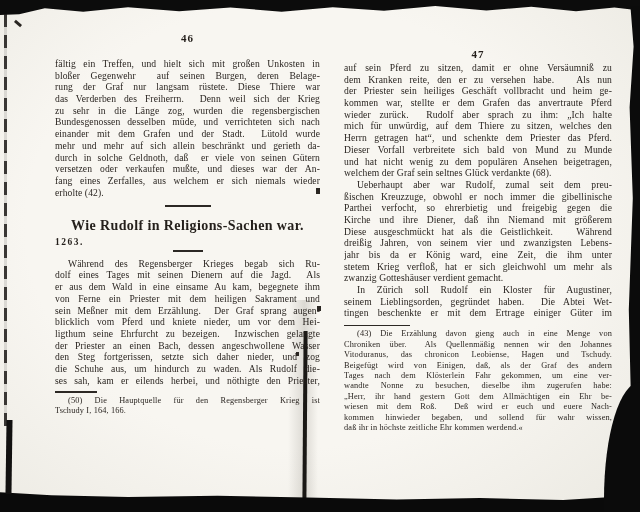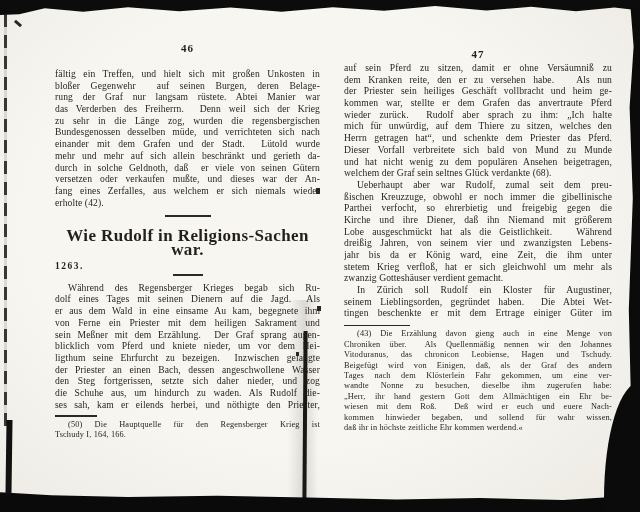--- a/index.html
+++ b/index.html
@@ -32,7 +32,7 @@
   .speck.s4 { left:14px;  top:22px;  width:8px; height:3px; transform:rotate(40deg); }
   
   .page { position:absolute; }
-  .page-left  { left:55px;  top:42px; width:265px; }
+  .page-left  { left:55px;  top:32px; width:265px; }
   .page-right { left:344px; top:48px; width:268px; }
   .pagenum { text-align:center; font-weight:bold; font-size:11px; height:14px; letter-spacing:1px; }
   .page-left  .pagenum { margin-bottom:12px; }

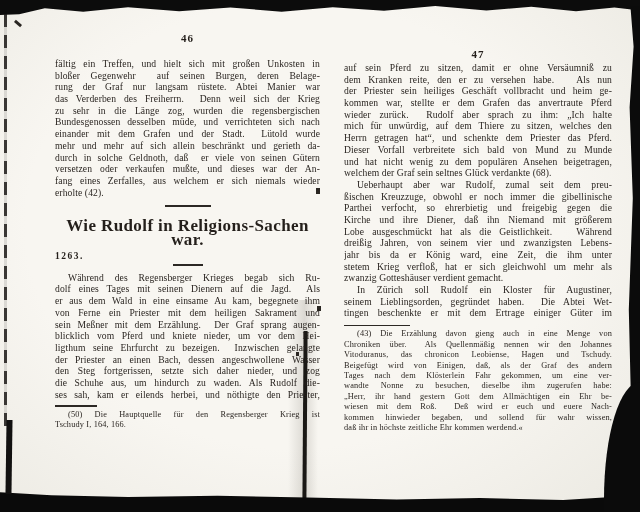--- a/index.html
+++ b/index.html
@@ -71,7 +71,7 @@
     <div class="para endleft">
         <div class="line">fältig ein Treffen, und hielt sich mit großen Unkosten in</div>
         <div class="line">bloßer Gegenwehr  auf seinen Burgen, deren Belage-</div>
-        <div class="line">rung der Graf nur langsam rüstete. Abtei Manier war</div>
+        <div class="line">rung der Graf nur langsam rüstete. Diese Thiere war</div>
         <div class="line">das Verderben des Freiherrn.  Denn weil sich der Krieg</div>
         <div class="line">zu sehr in die Länge zog, wurden die regensbergischen</div>
         <div class="line">Bundesgenossen desselben müde, und verrichteten sich nach</div>

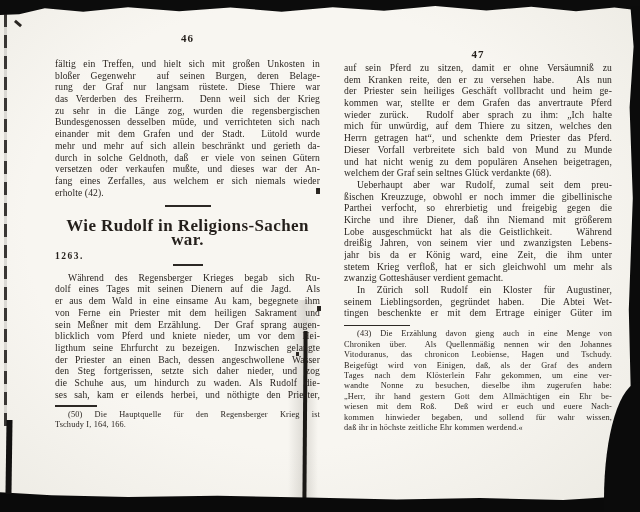--- a/index.html
+++ b/index.html
@@ -46,7 +46,7 @@
   .para.indent .line:first-child { text-indent:13px; }
   .fn .line { font-size:8.3px; line-height:10.4px; height:10.4px; letter-spacing:.15px; }
   .divider { width:46px; height:2px; background:#2c2824; margin:7px auto 6px auto; }
-  .heading { text-align:center; font-weight:bold; font-size:17px; line-height:14px; letter-spacing:.4px; margin-top:12px; }
+  .heading { text-align:center; font-weight:bold; font-size:14px; line-height:14px; letter-spacing:.4px; margin-top:12px; }
   .chapdate { text-align:left; font-weight:bold; font-size:9.5px; line-height:12px; letter-spacing:1.5px; margin-top:3px;font-family:Liberation Serif, serif; }
   .date-rule { width:30px; height:1.5px; background:#2c2824; margin:2px auto 6px auto; }
   .fn-rule { width:42px; height:1.3px; background:#2c2824; margin:5px 0 3px 0; }

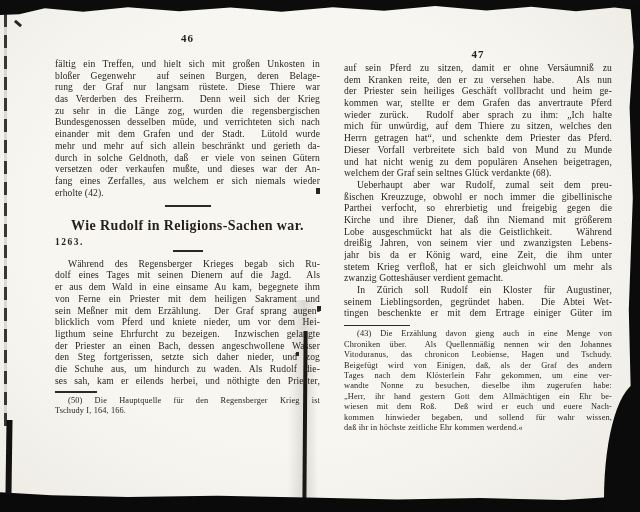--- a/index.html
+++ b/index.html
@@ -131,7 +131,7 @@
         <div class="line">ßischen Kreuzzuge, obwohl er noch immer die gibellinische</div>
         <div class="line">Parthei verfocht, so ehrerbietig und freigebig gegen die</div>
         <div class="line">Kirche und ihre Diener, daß ihn Niemand mit größerem</div>
-        <div class="line">Lobe ausgeschmückt hat als die Geistlichkeit.   Während</div>
+        <div class="line">Diese ausgeschmückt hat als die Geistlichkeit.   Während</div>
         <div class="line">dreißig Jahren, von seinem vier und zwanzigsten Lebens-</div>
         <div class="line">jahr bis da er König ward, eine Zeit, die ihm unter</div>
         <div class="line">stetem Krieg verfloß, hat er sich gleichwohl um mehr als</div>

